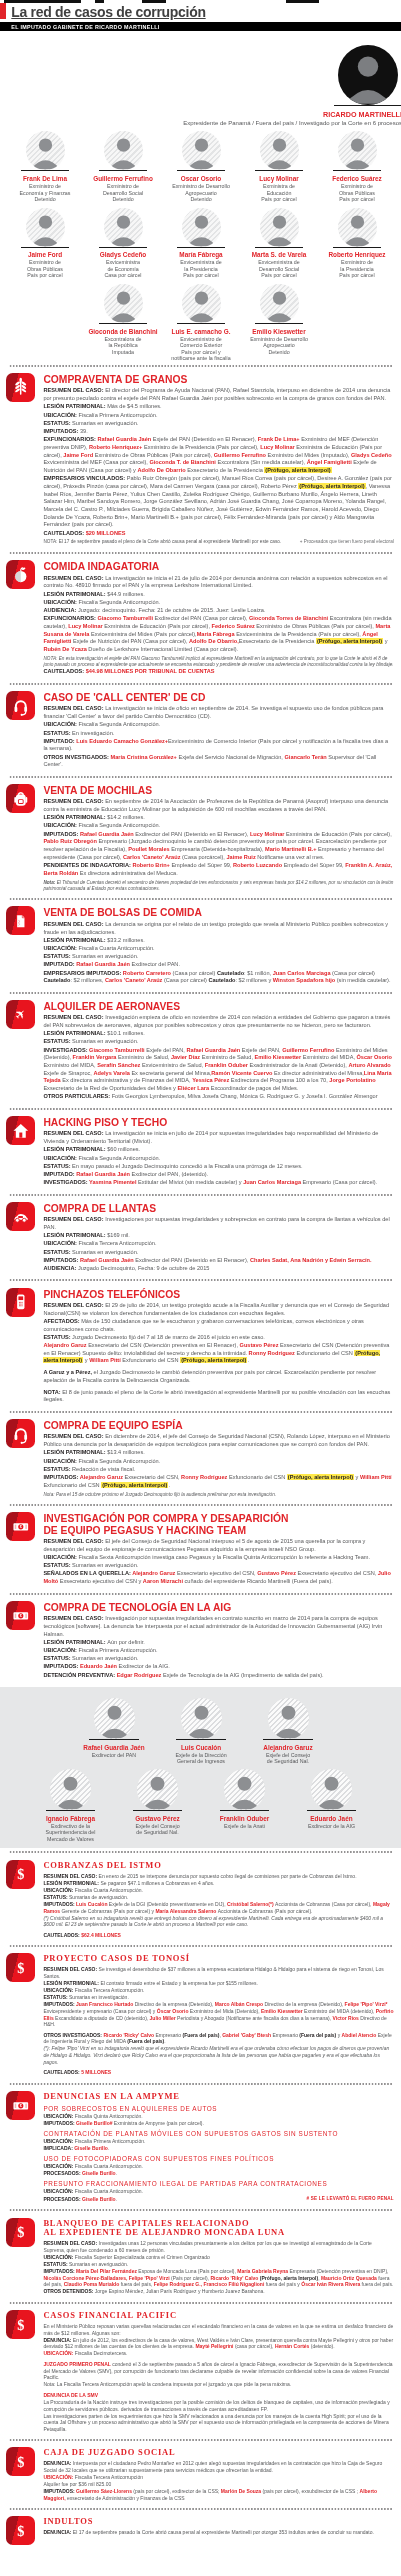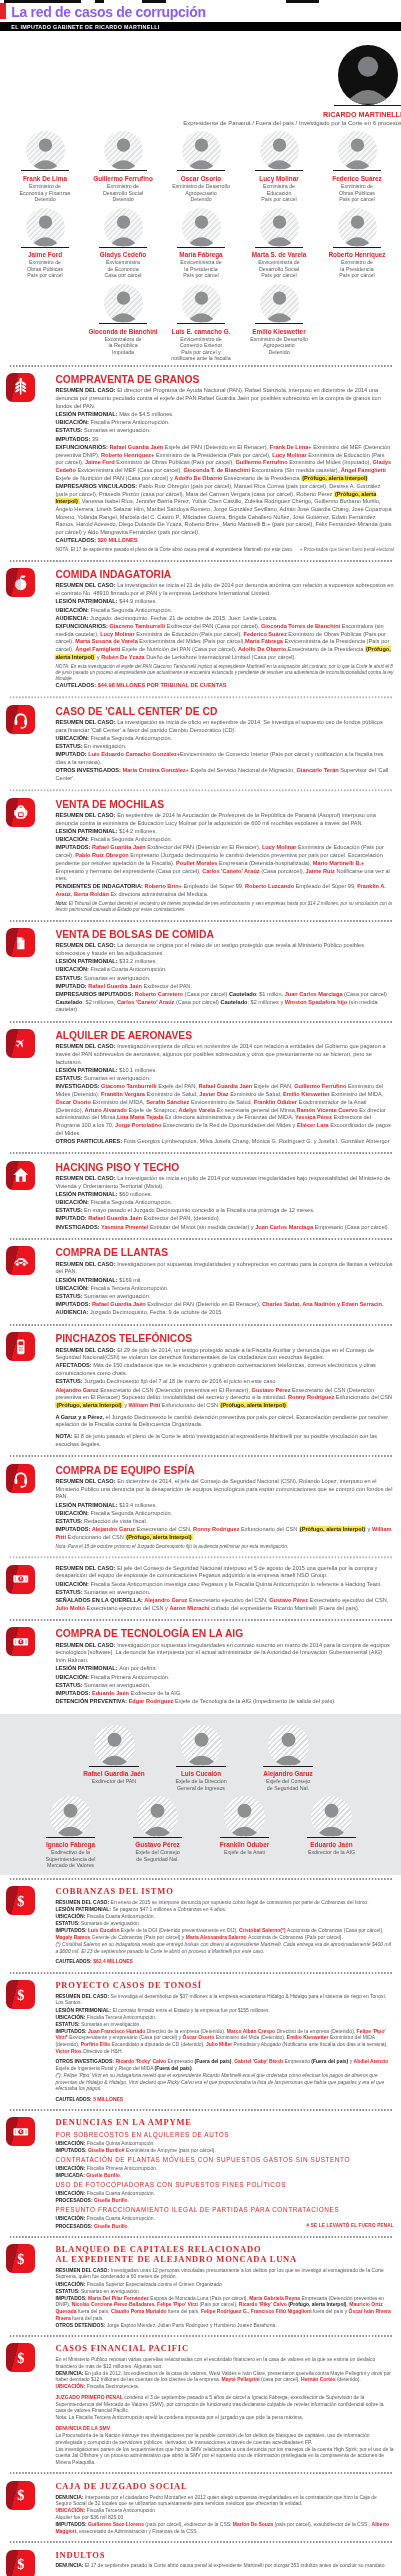--- a/index.html
+++ b/index.html
@@ -9,7 +9,7 @@
   .mast{position:absolute;top:0;left:0;height:2.6px;background:#111;}
   
   .hdr{position:relative;padding:3.6px 0 0 0;}
-  .hdr h1{margin:0 0 0 11.3px;font-size:14px;font-weight:bold;letter-spacing:-0.3px;color:#8b5cf6;}
+  .hdr h1{margin:0 0 0 11.3px;font-size:14px;font-weight:bold;letter-spacing:-0.3px;color:#404040;text-decoration:underline;}
   .redbar{position:absolute;left:0;top:3.1px;width:6.2px;height:15.5px;background:#e1242a;}
   .kicker{margin-top:2.6px;background:#000;color:#fff;font-size:5.4px;font-weight:bold;
           letter-spacing:0.3px;padding:1.5px 0 1.5px 11.3px;}

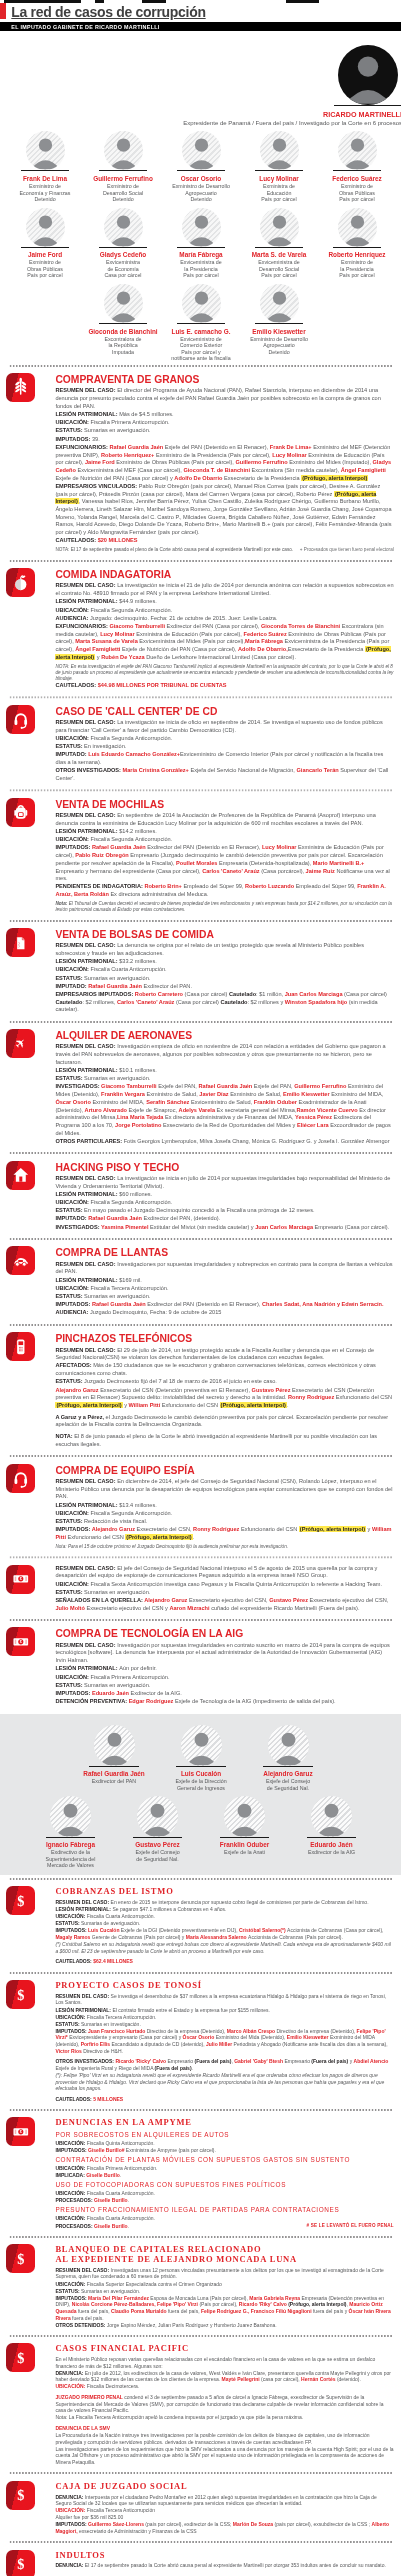--- a/index.html
+++ b/index.html
@@ -32,7 +32,7 @@
   .sep{height:2.1px;margin:3.1px 9.3px 3.1px 9.3px;
        background-image:radial-gradient(circle,#231f20 0.6px,transparent 0.7px);
        background-size:3.1px 2.1px;background-repeat:repeat-x;background-position:0 50%;}
-  .case{display:flex;padding:3.1px 5.2px 3.1px 6.2px;gap:12px;}
+  .case{display:flex;padding:3.1px 5.2px 3.1px 6.2px;}
   .icon-box{flex:0 0 29px;width:29px;height:29px;margin-right:8.2px;border-radius:6.7px;
             background:linear-gradient(105deg,#a8111b 0 35%,#e8141e 35%);
             display:flex;align-items:center;justify-content:center;}

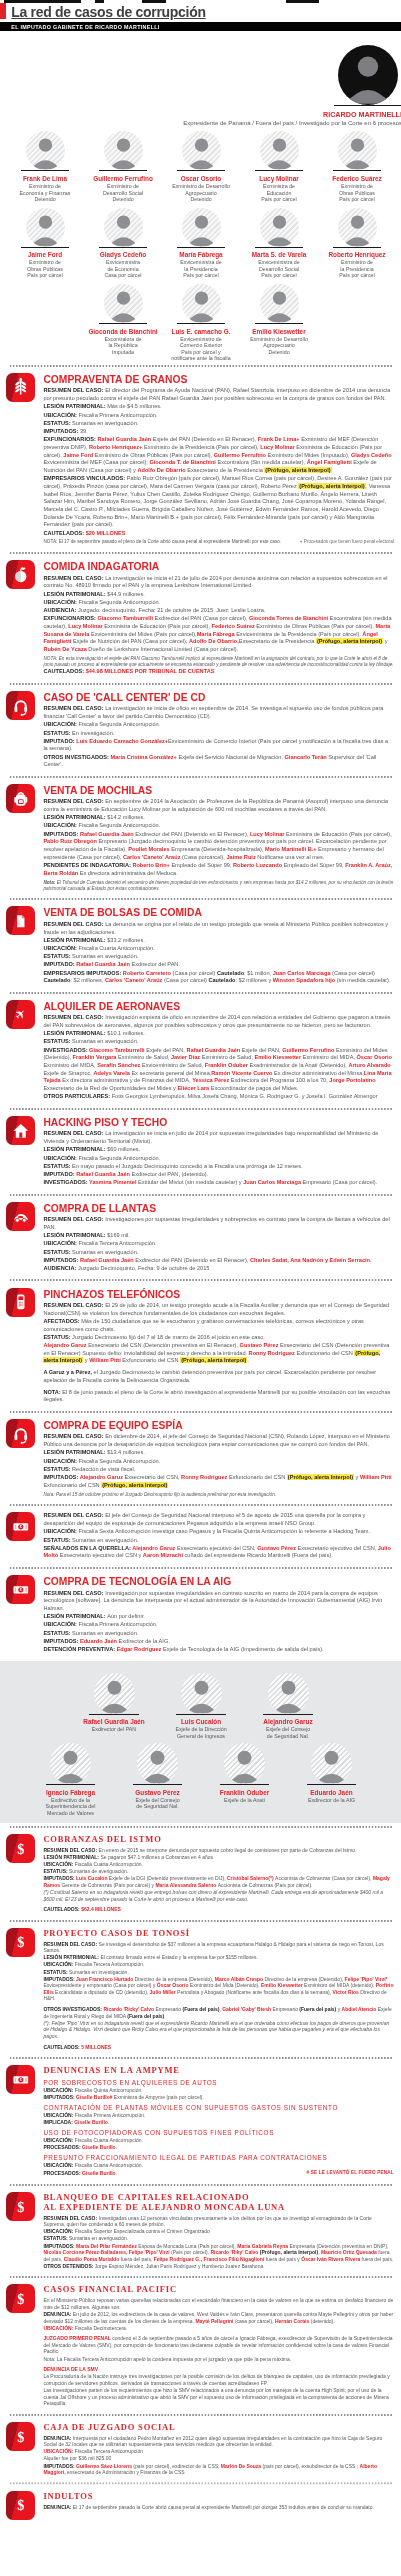--- a/index.html
+++ b/index.html
@@ -389,6 +389,7 @@
           </svg>
         </span>
         <div class="case-body">
+          <h2 class="case-title">INVESTIGACIÓN POR COMPRA Y DESAPARICIÓN<br>DE EQUIPO PEGASUS Y HACKING TEAM</h2>
           <p class="ln"><span class="sg-l">RESUMEN DEL CASO: </span><span class="sg-t">El jefe del Consejo de Seguridad Nacional interpuso el 5 de agosto de 2015 una querella por la compra y desaparición del equipo de espionaje de comunicaciones Pegasus adquirido a la empresa israelí NSO Group.</span></p>
           <p class="ln"><span class="sg-l">UBICACIÓN: </span><span class="sg-t">Fiscalía Sexta Anticorrupción investiga caso Pegasus y la Fiscalía Quinta Anticorrupción lo referente a Hacking Team.</span></p>
           <p class="ln"><span class="sg-l">ESTATUS: </span><span class="sg-t">Sumarias en averiguación.</span></p>

